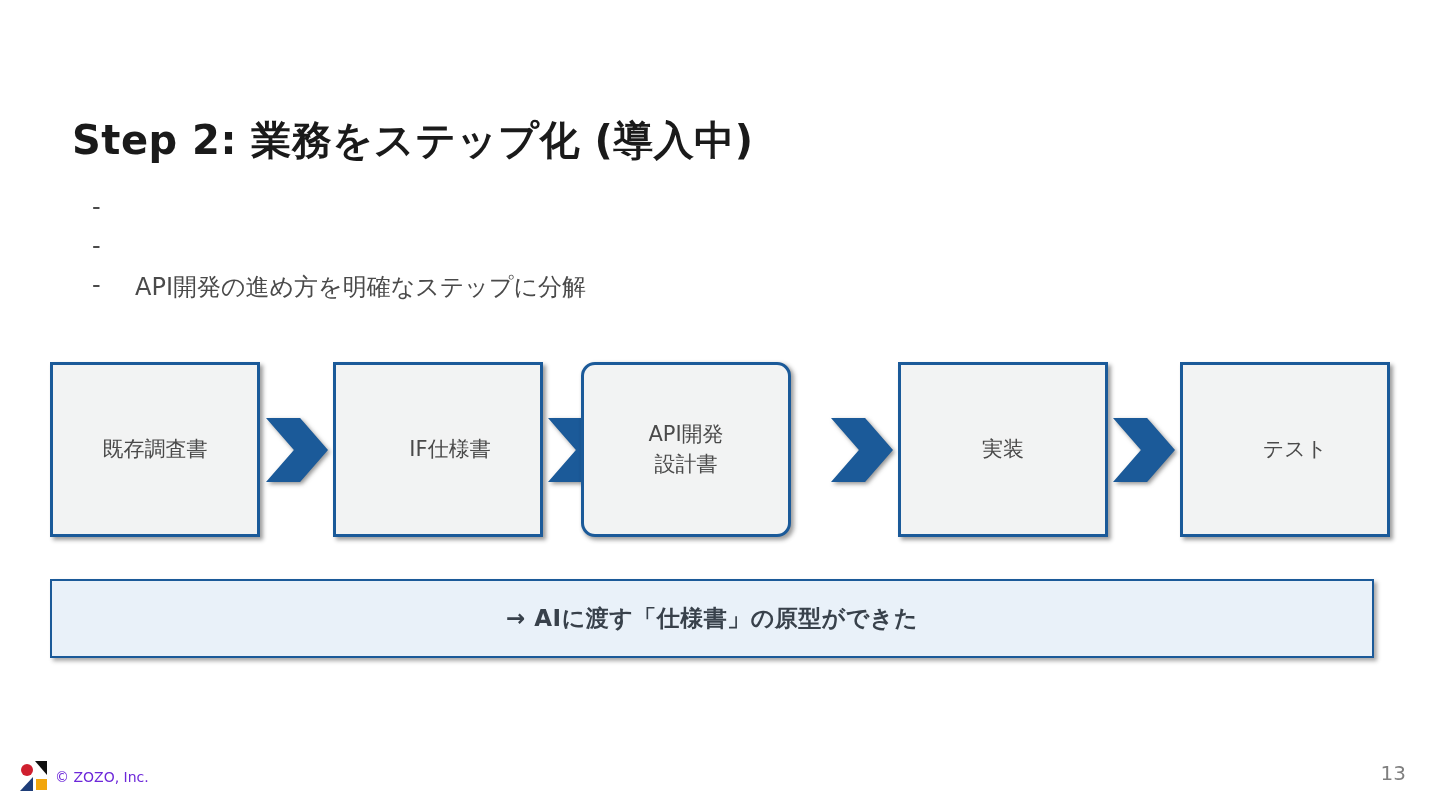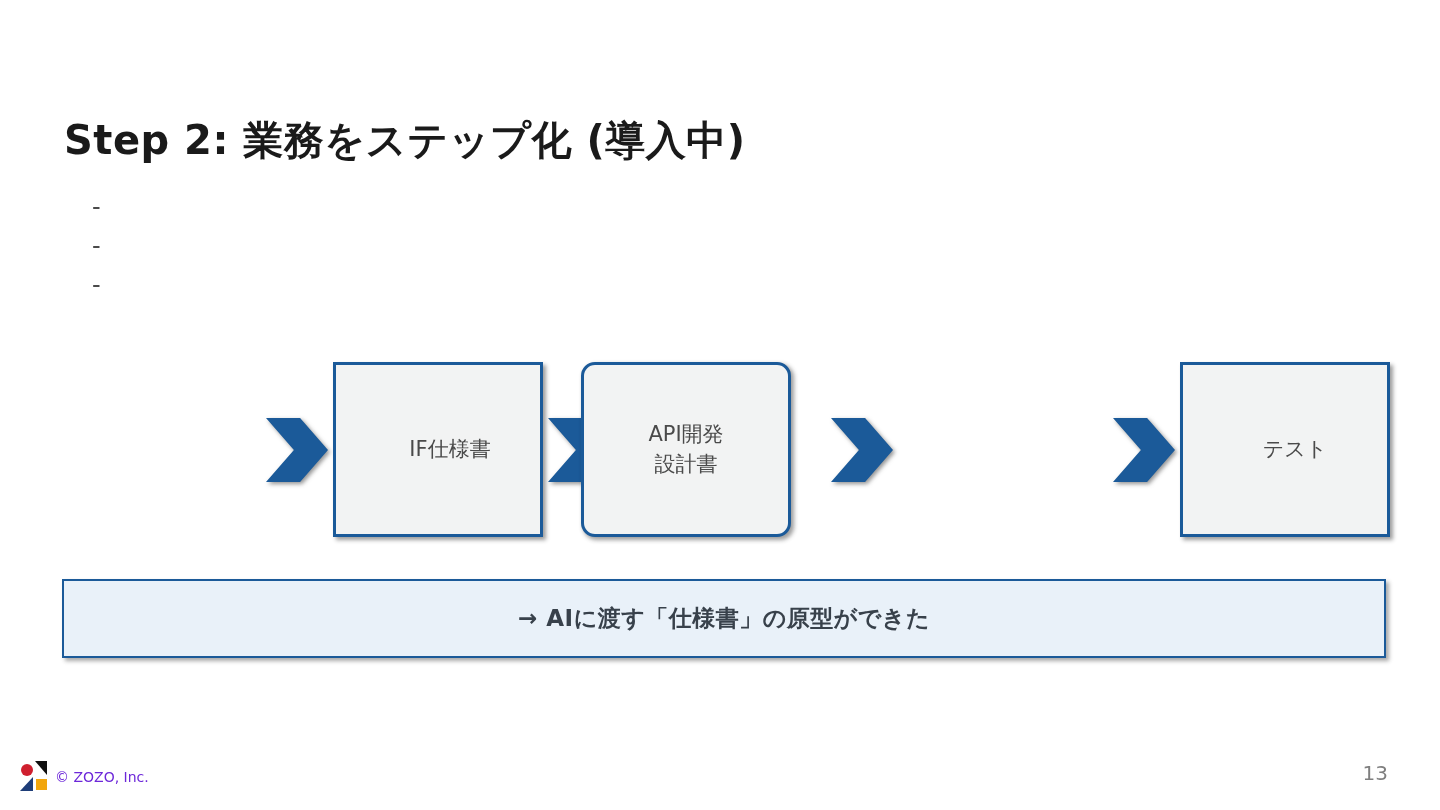--- a/index.html
+++ b/index.html
@@ -19,7 +19,7 @@
   
   .title {
     position: absolute;
-    left: 64px;
+    left: 72px;
     top: 86px;
     font-size: 40px;
     font-weight: bold;

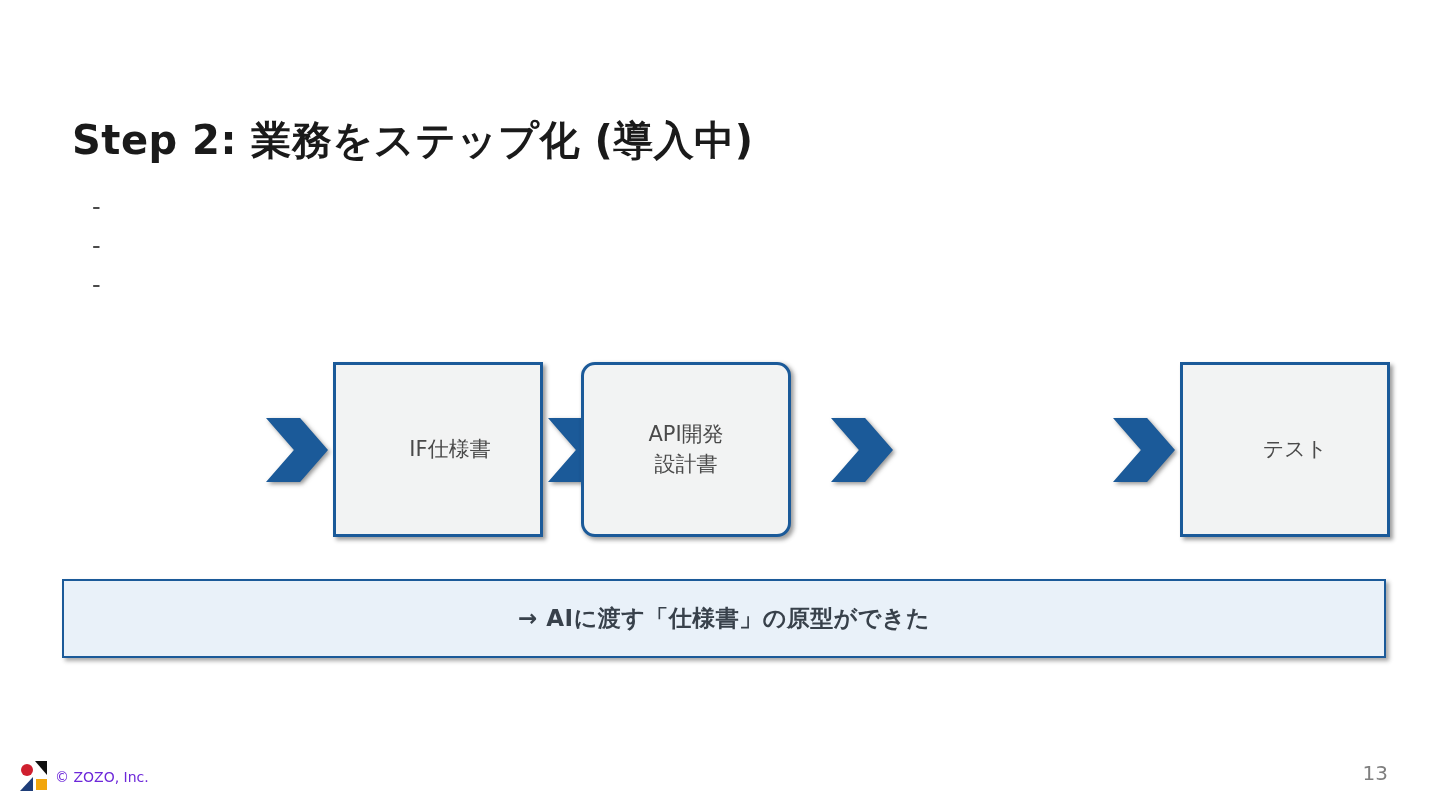--- a/index.html
+++ b/index.html
@@ -179,6 +179,7 @@
     </div>
     <div class="bullet-row">
       <span class="bullet-marker">-</span>
+      <span class="bullet-text">API開発の進め方を明確なステップに分解</span>
     </div>
   </div>
 

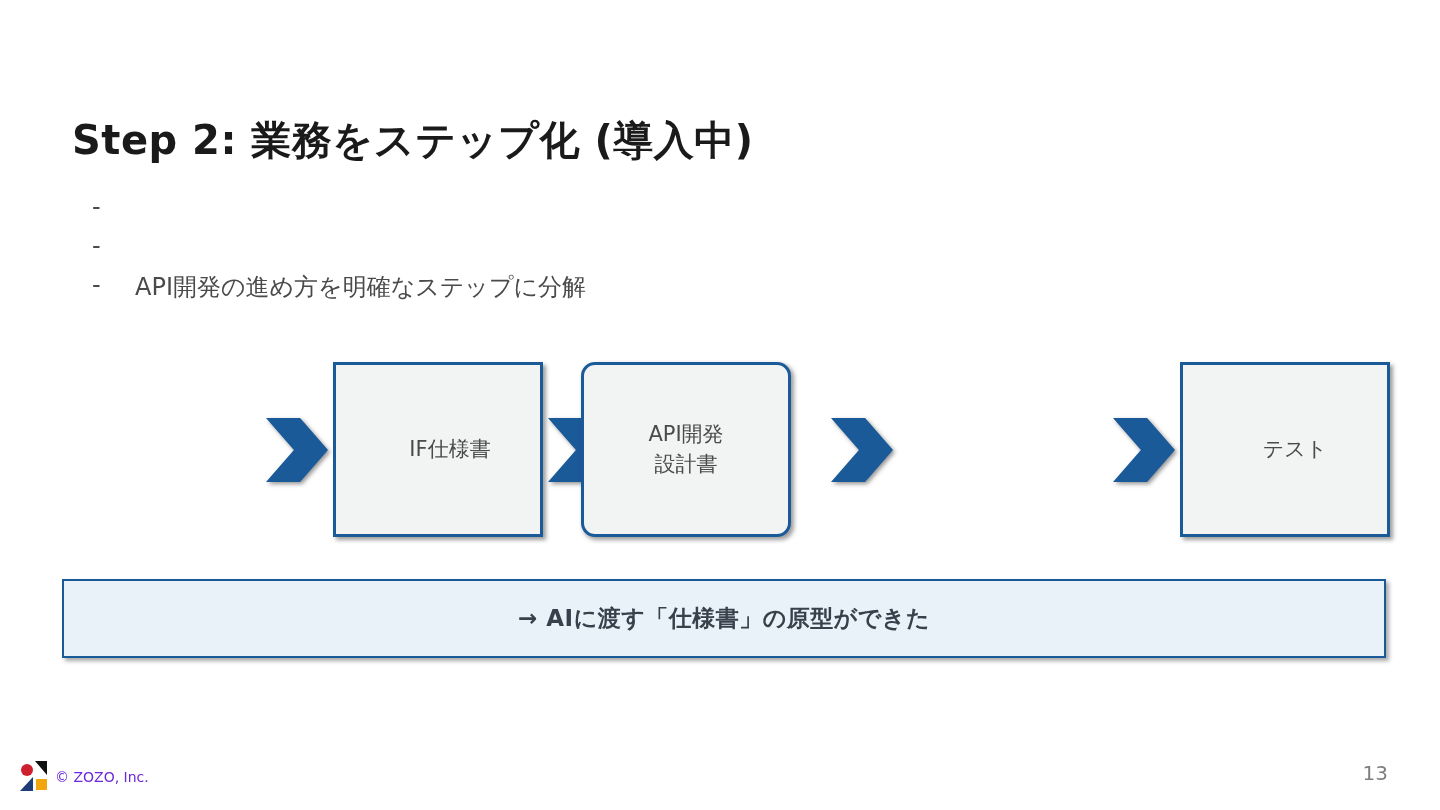--- a/index.html
+++ b/index.html
@@ -183,6 +183,7 @@
     </div>
   </div>
 
+  <div class="flow-box box-1">既存調査書</div>
   <div class="arrow-wrap arrow-1">
       <div class="chevron"></div>
     </div>

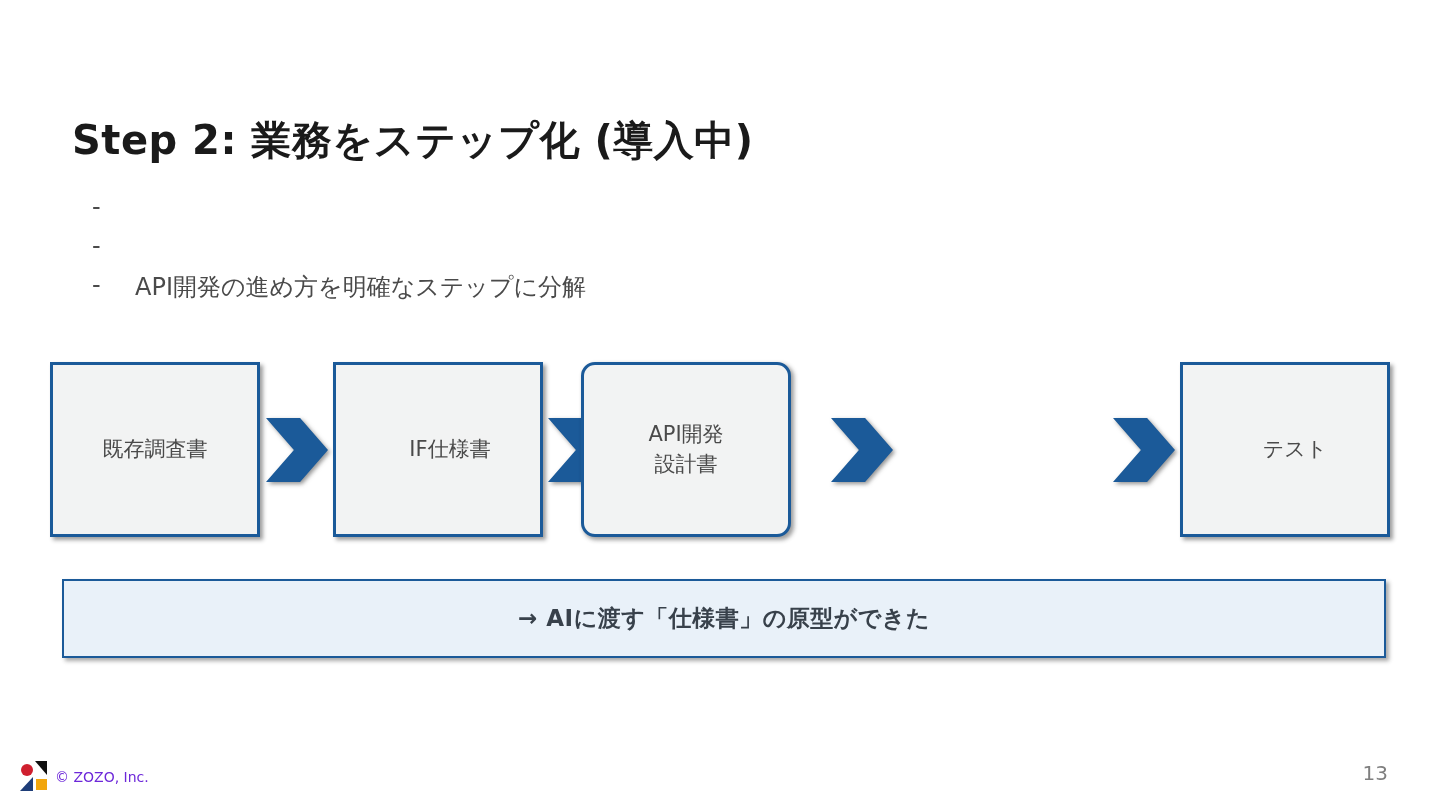--- a/index.html
+++ b/index.html
@@ -199,6 +199,7 @@
       <div class="chevron"></div>
     </div>
 
+  <div class="flow-box box-4">実装</div>
   <div class="arrow-wrap arrow-4">
       <div class="chevron"></div>
     </div>

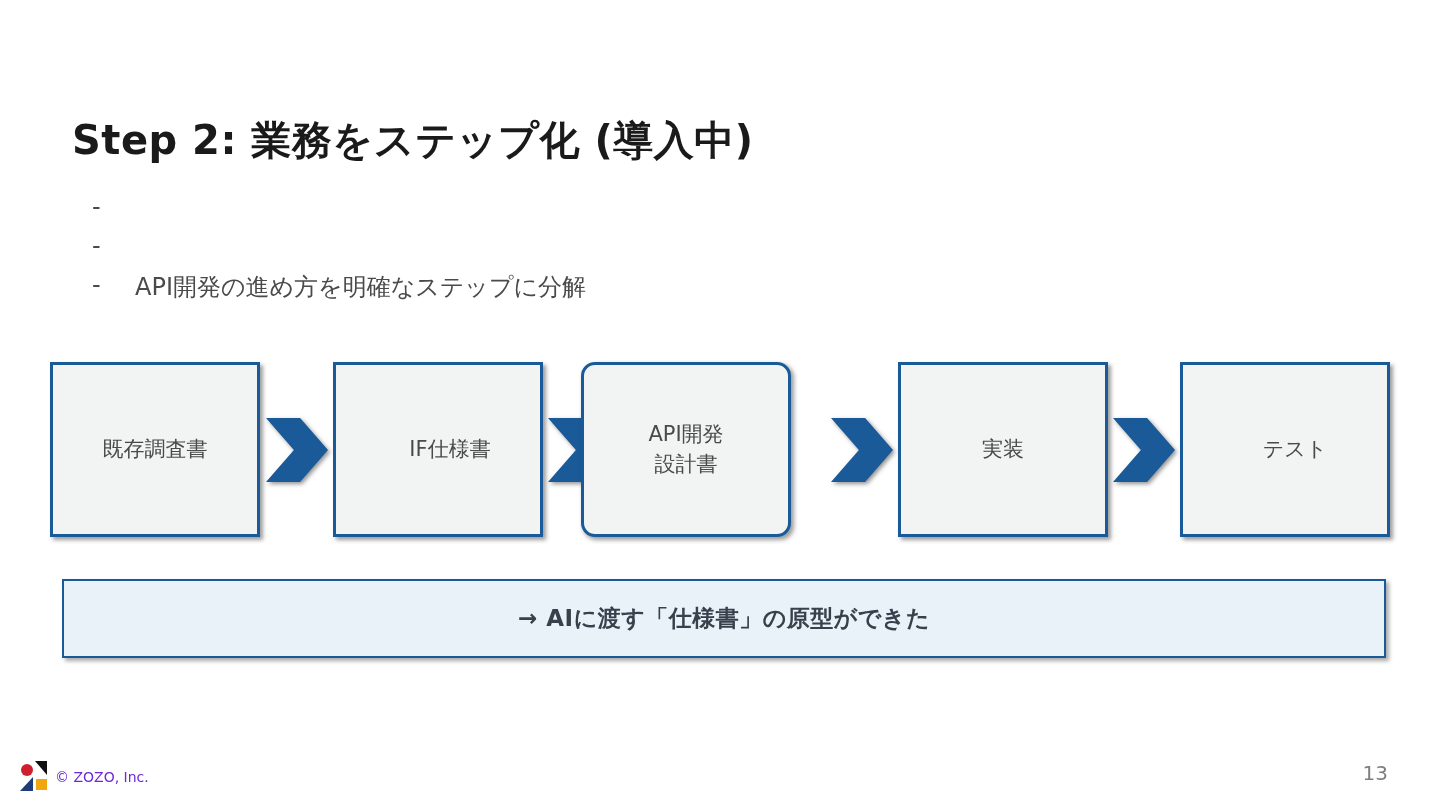--- a/index.html
+++ b/index.html
@@ -97,7 +97,7 @@
   
   .banner {
     position: absolute;
-    left: 62px;
+    left: 50px;
     top: 579px;
     width: 1324px;
     height: 79px;

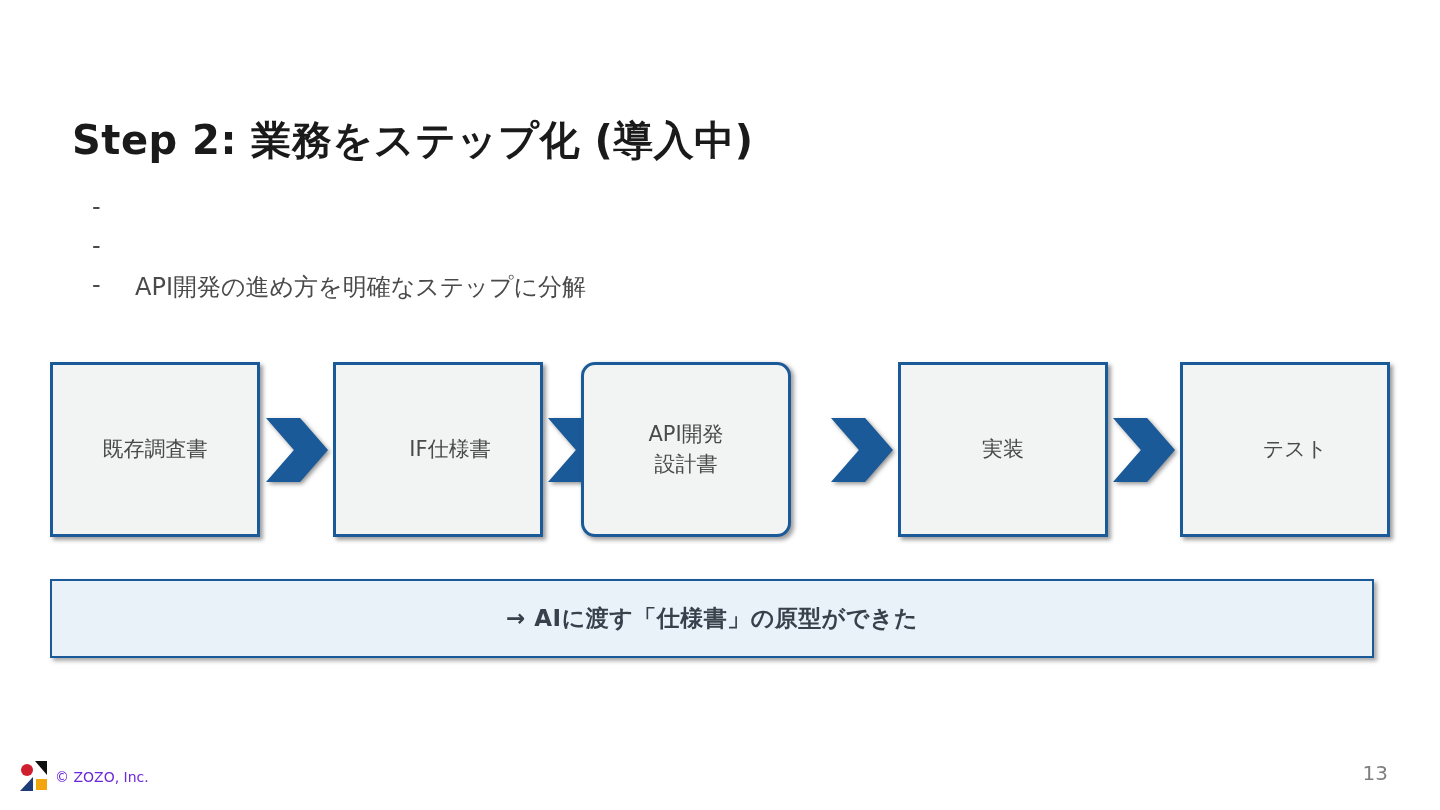--- a/index.html
+++ b/index.html
@@ -157,7 +157,7 @@
   }
   .page-number {
     position: absolute;
-    right: 52px;
+    right: 34px;
     top: 761px;
     font-size: 20px;
     color: #7f7f7f;

